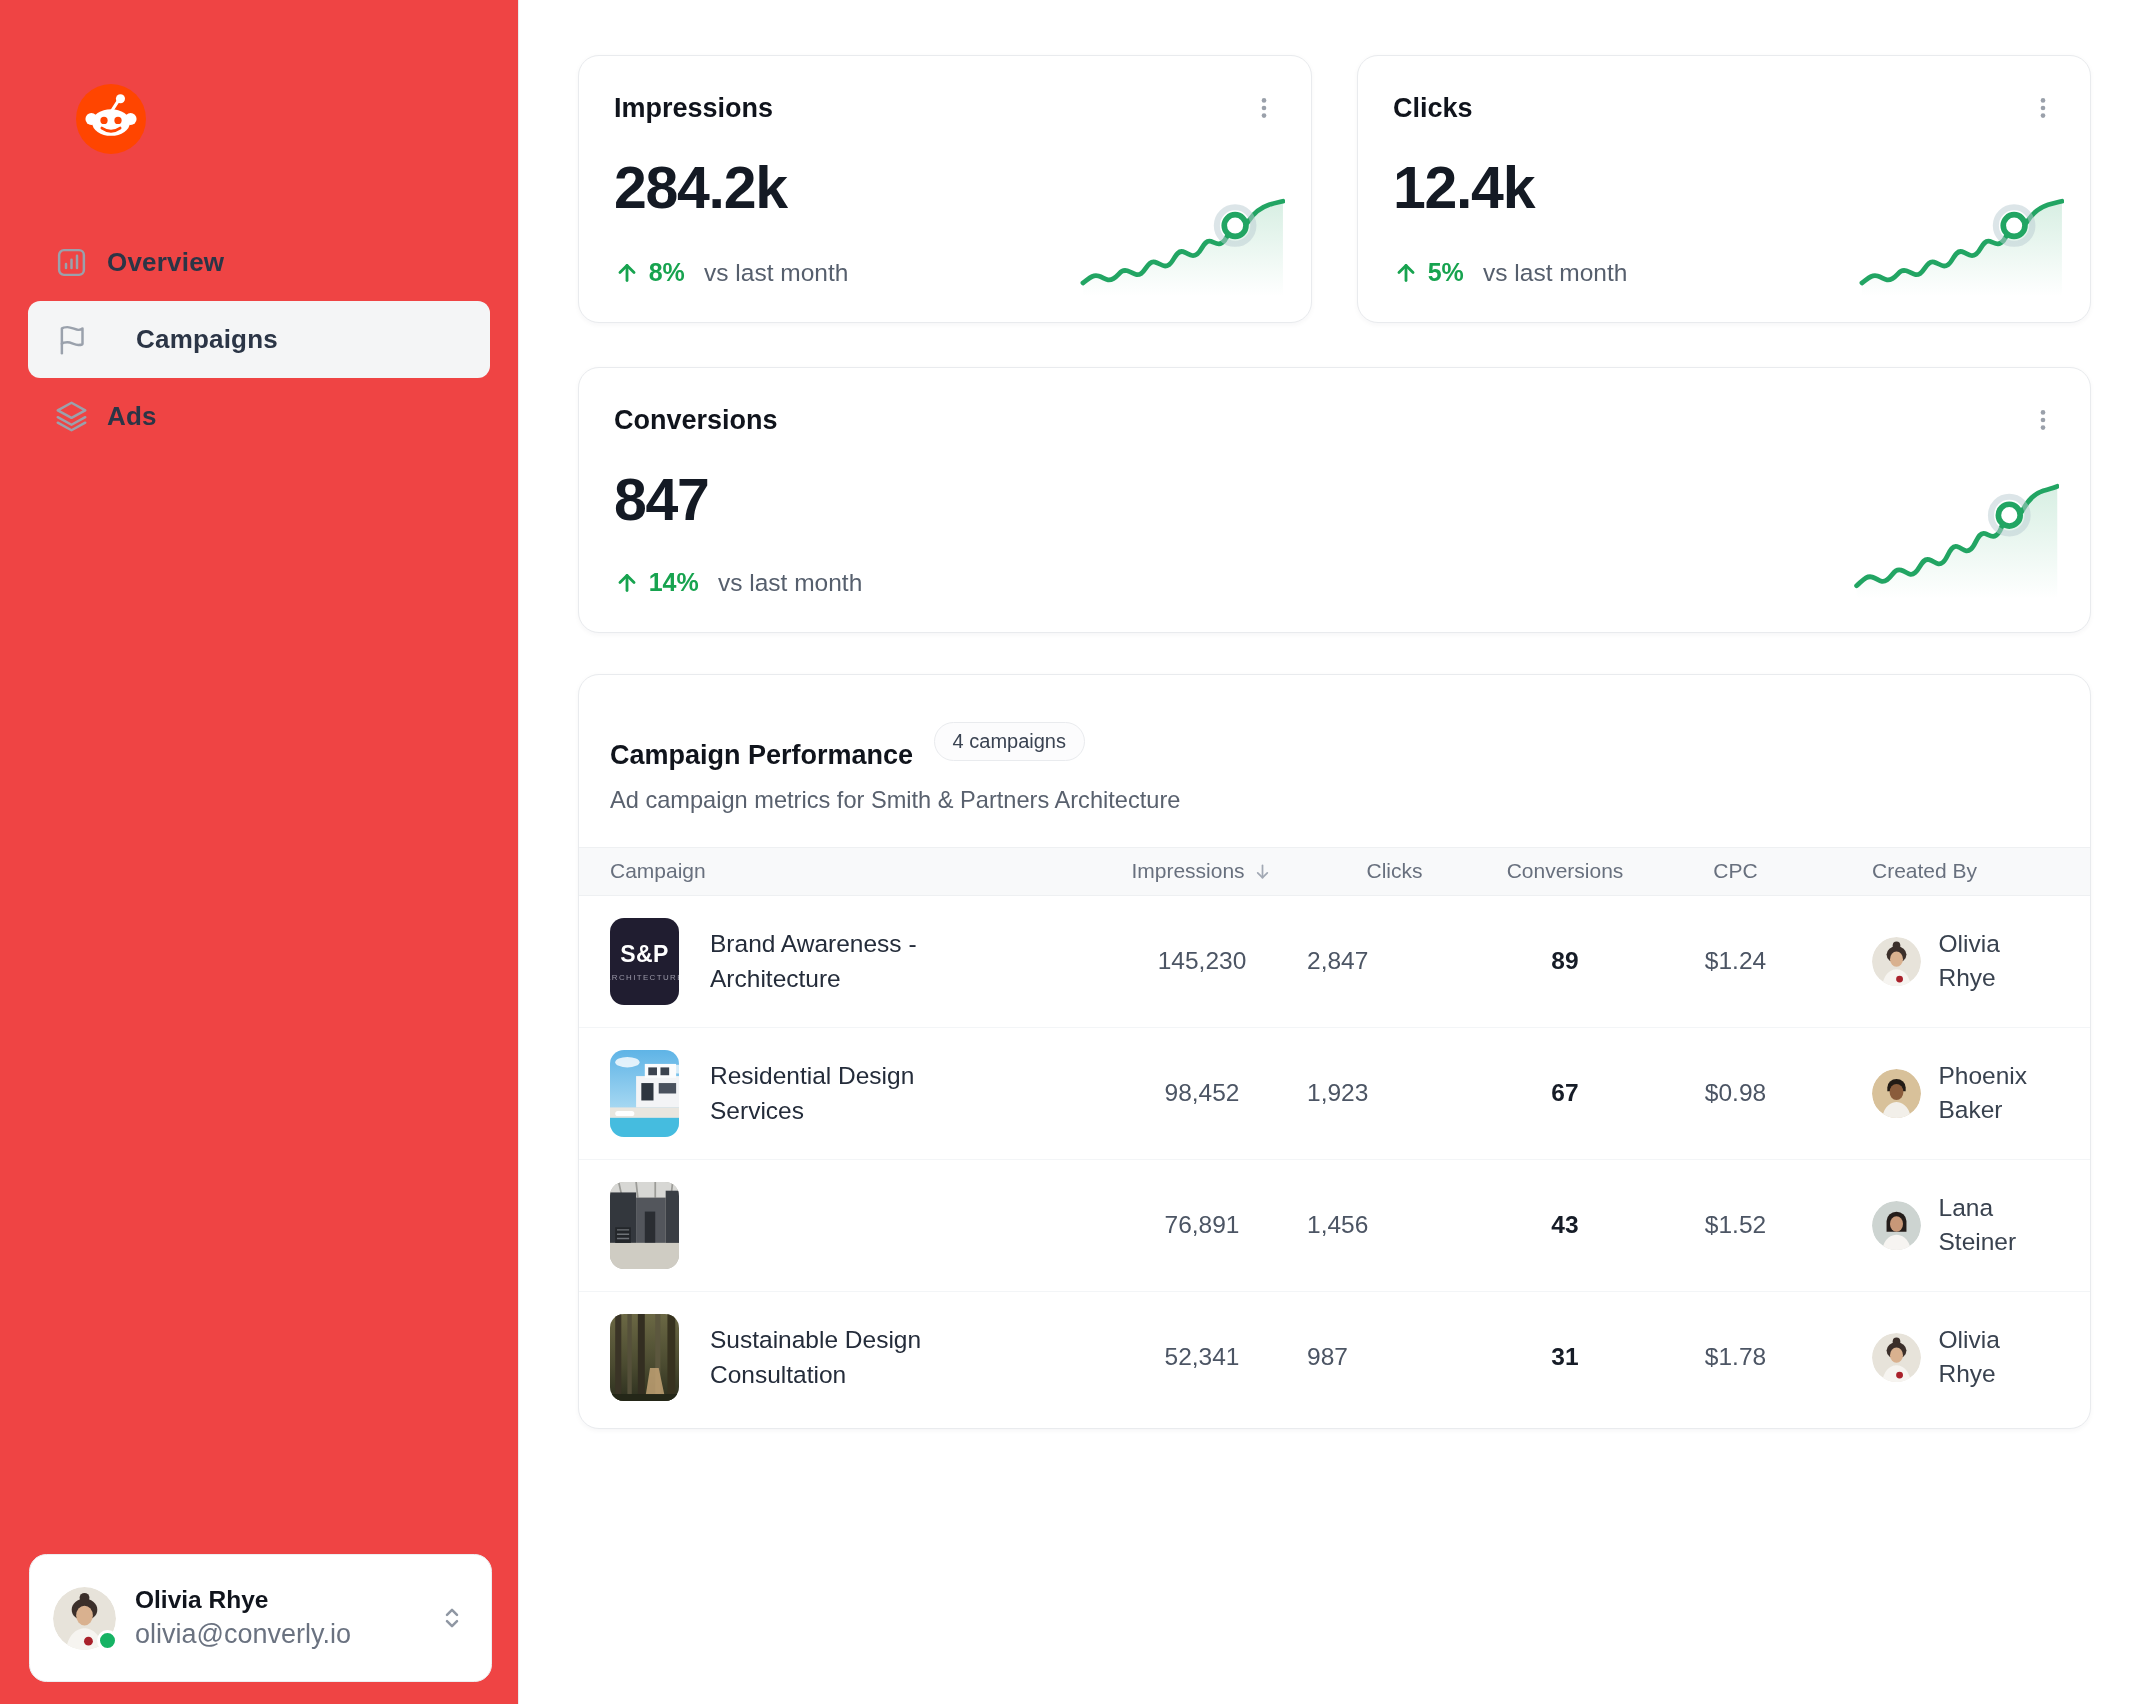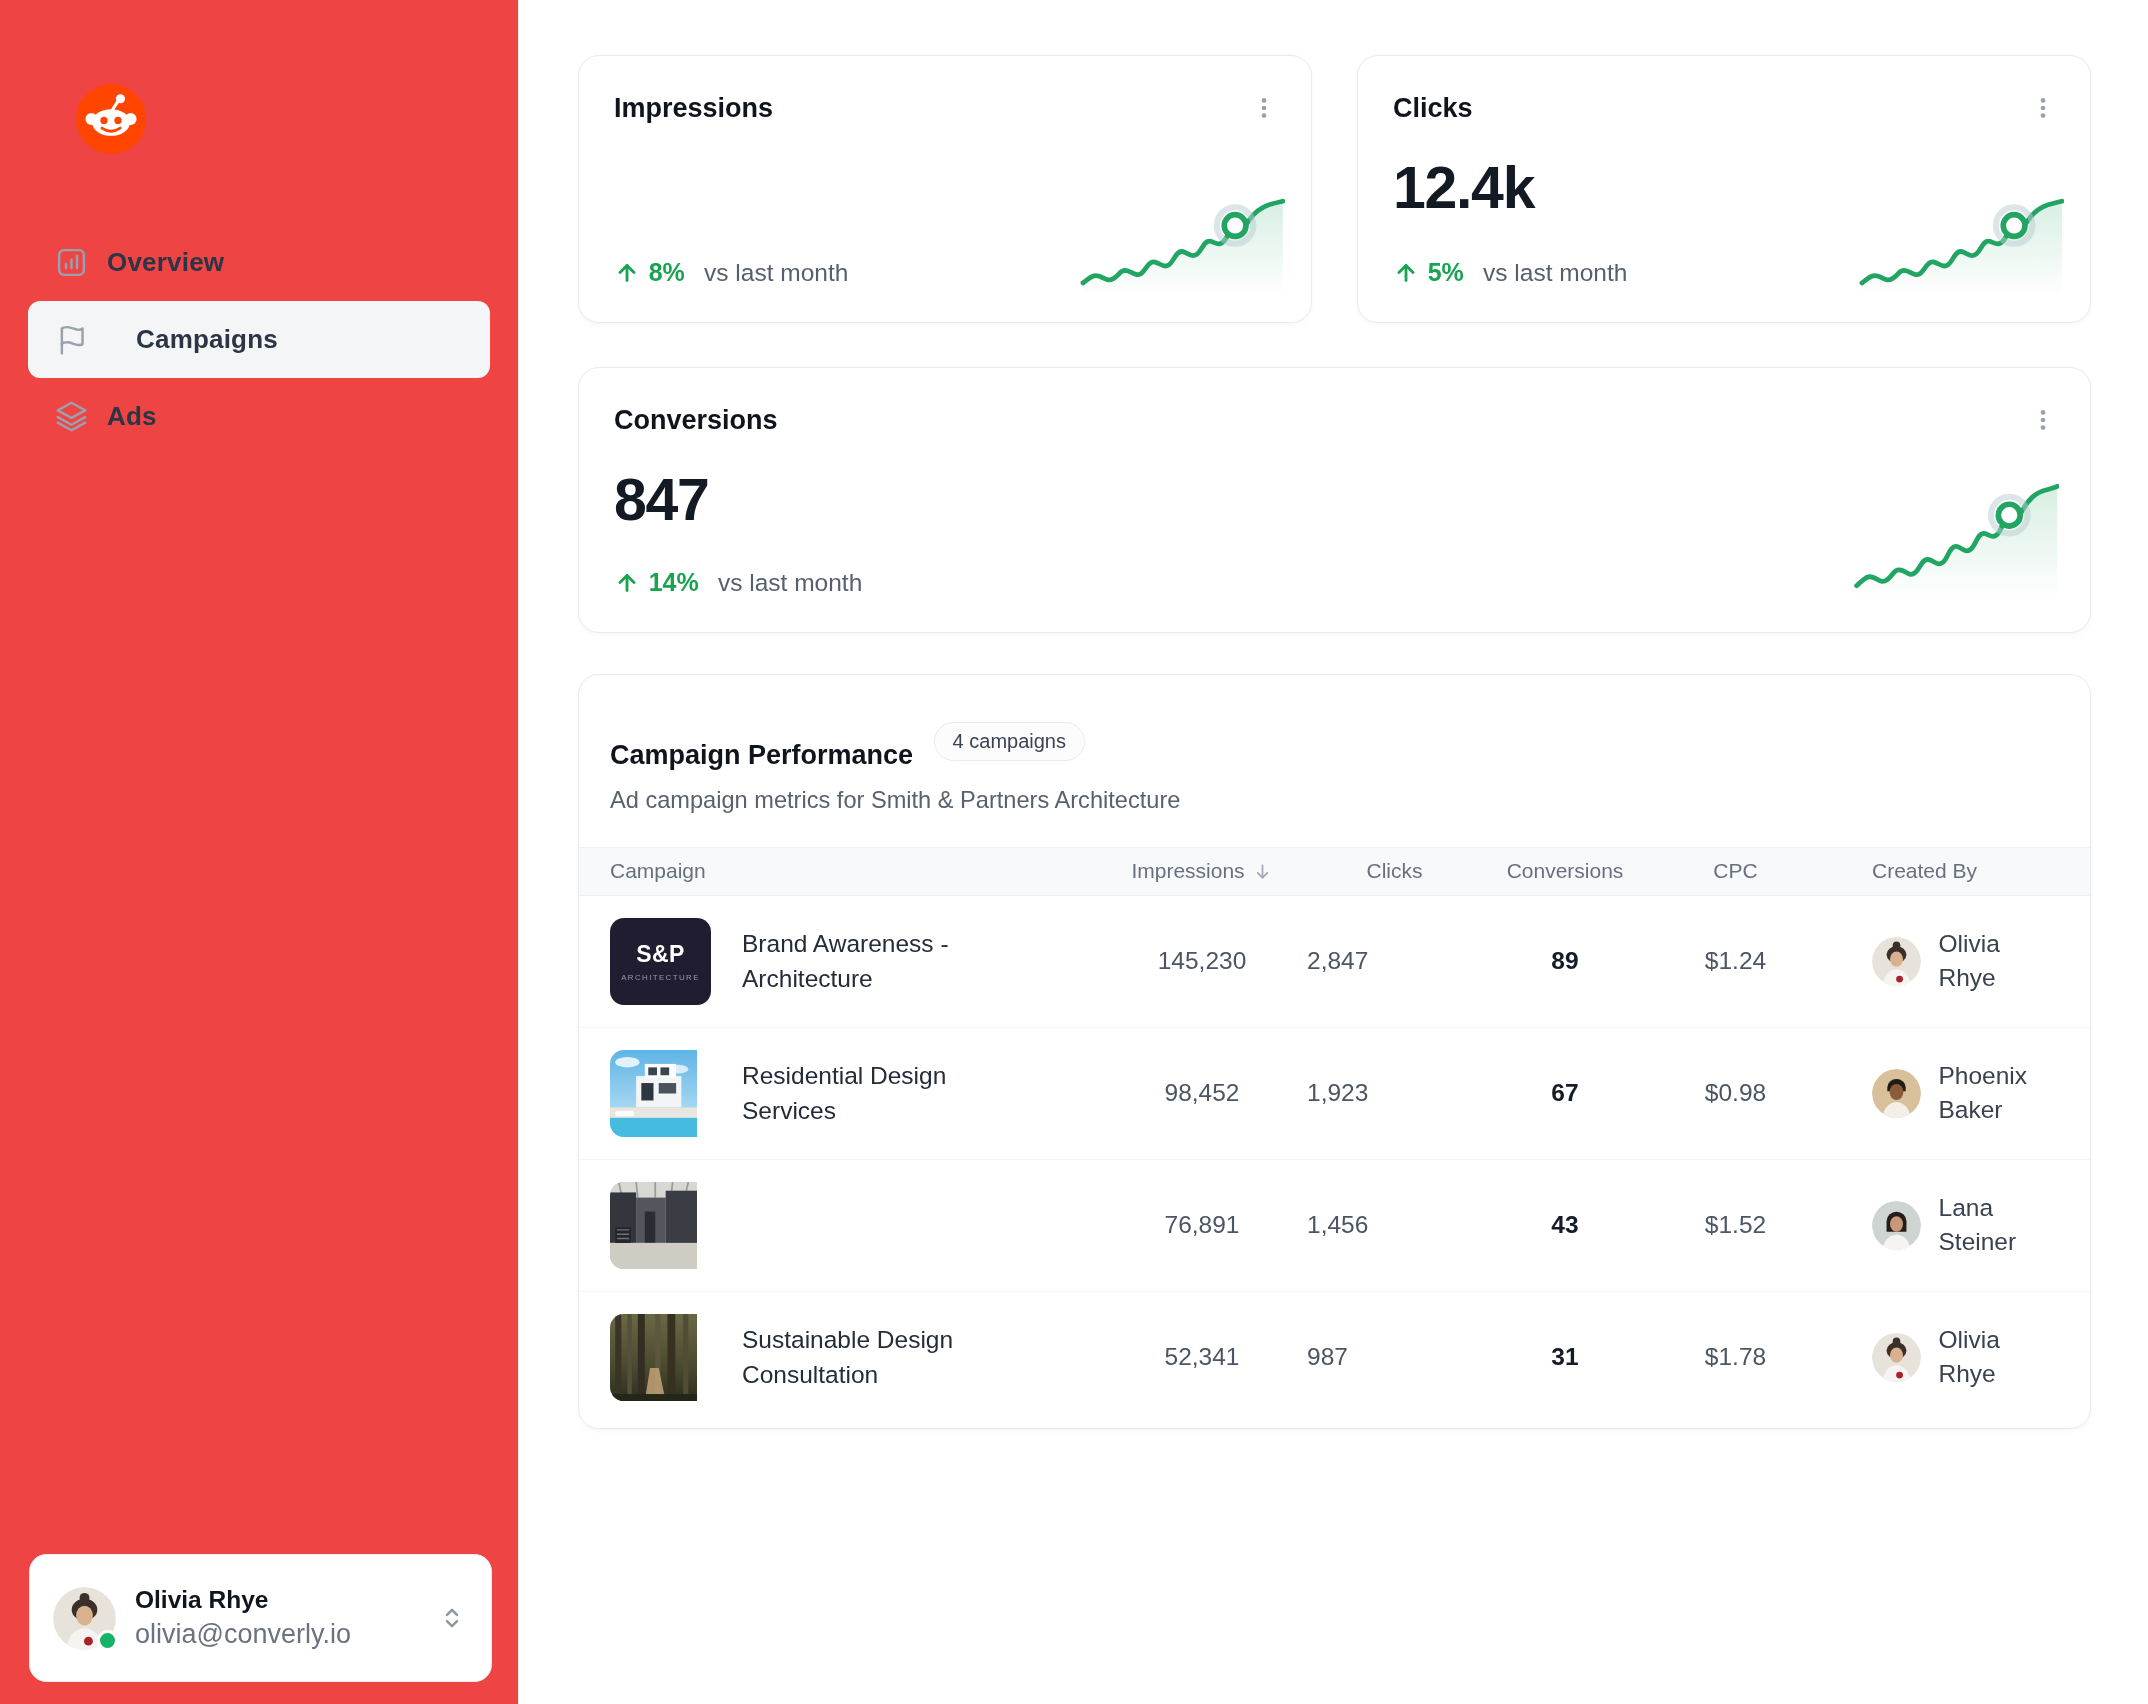--- a/index.html
+++ b/index.html
@@ -163,6 +163,7 @@
               <circle cx="12" cy="18.5" r="2" fill="#9aa0aa"></circle>
           </svg>
         </button>
+        <div class="stat-value">284.2k</div>
         <div class="stat-change">
           <svg viewBox="0 0 24 24" width="26" height="26" fill="none" stroke="#17a34f" stroke-width="2.6" stroke-linecap="round" stroke-linejoin="round">
             <path d="M12 19V5"></path>

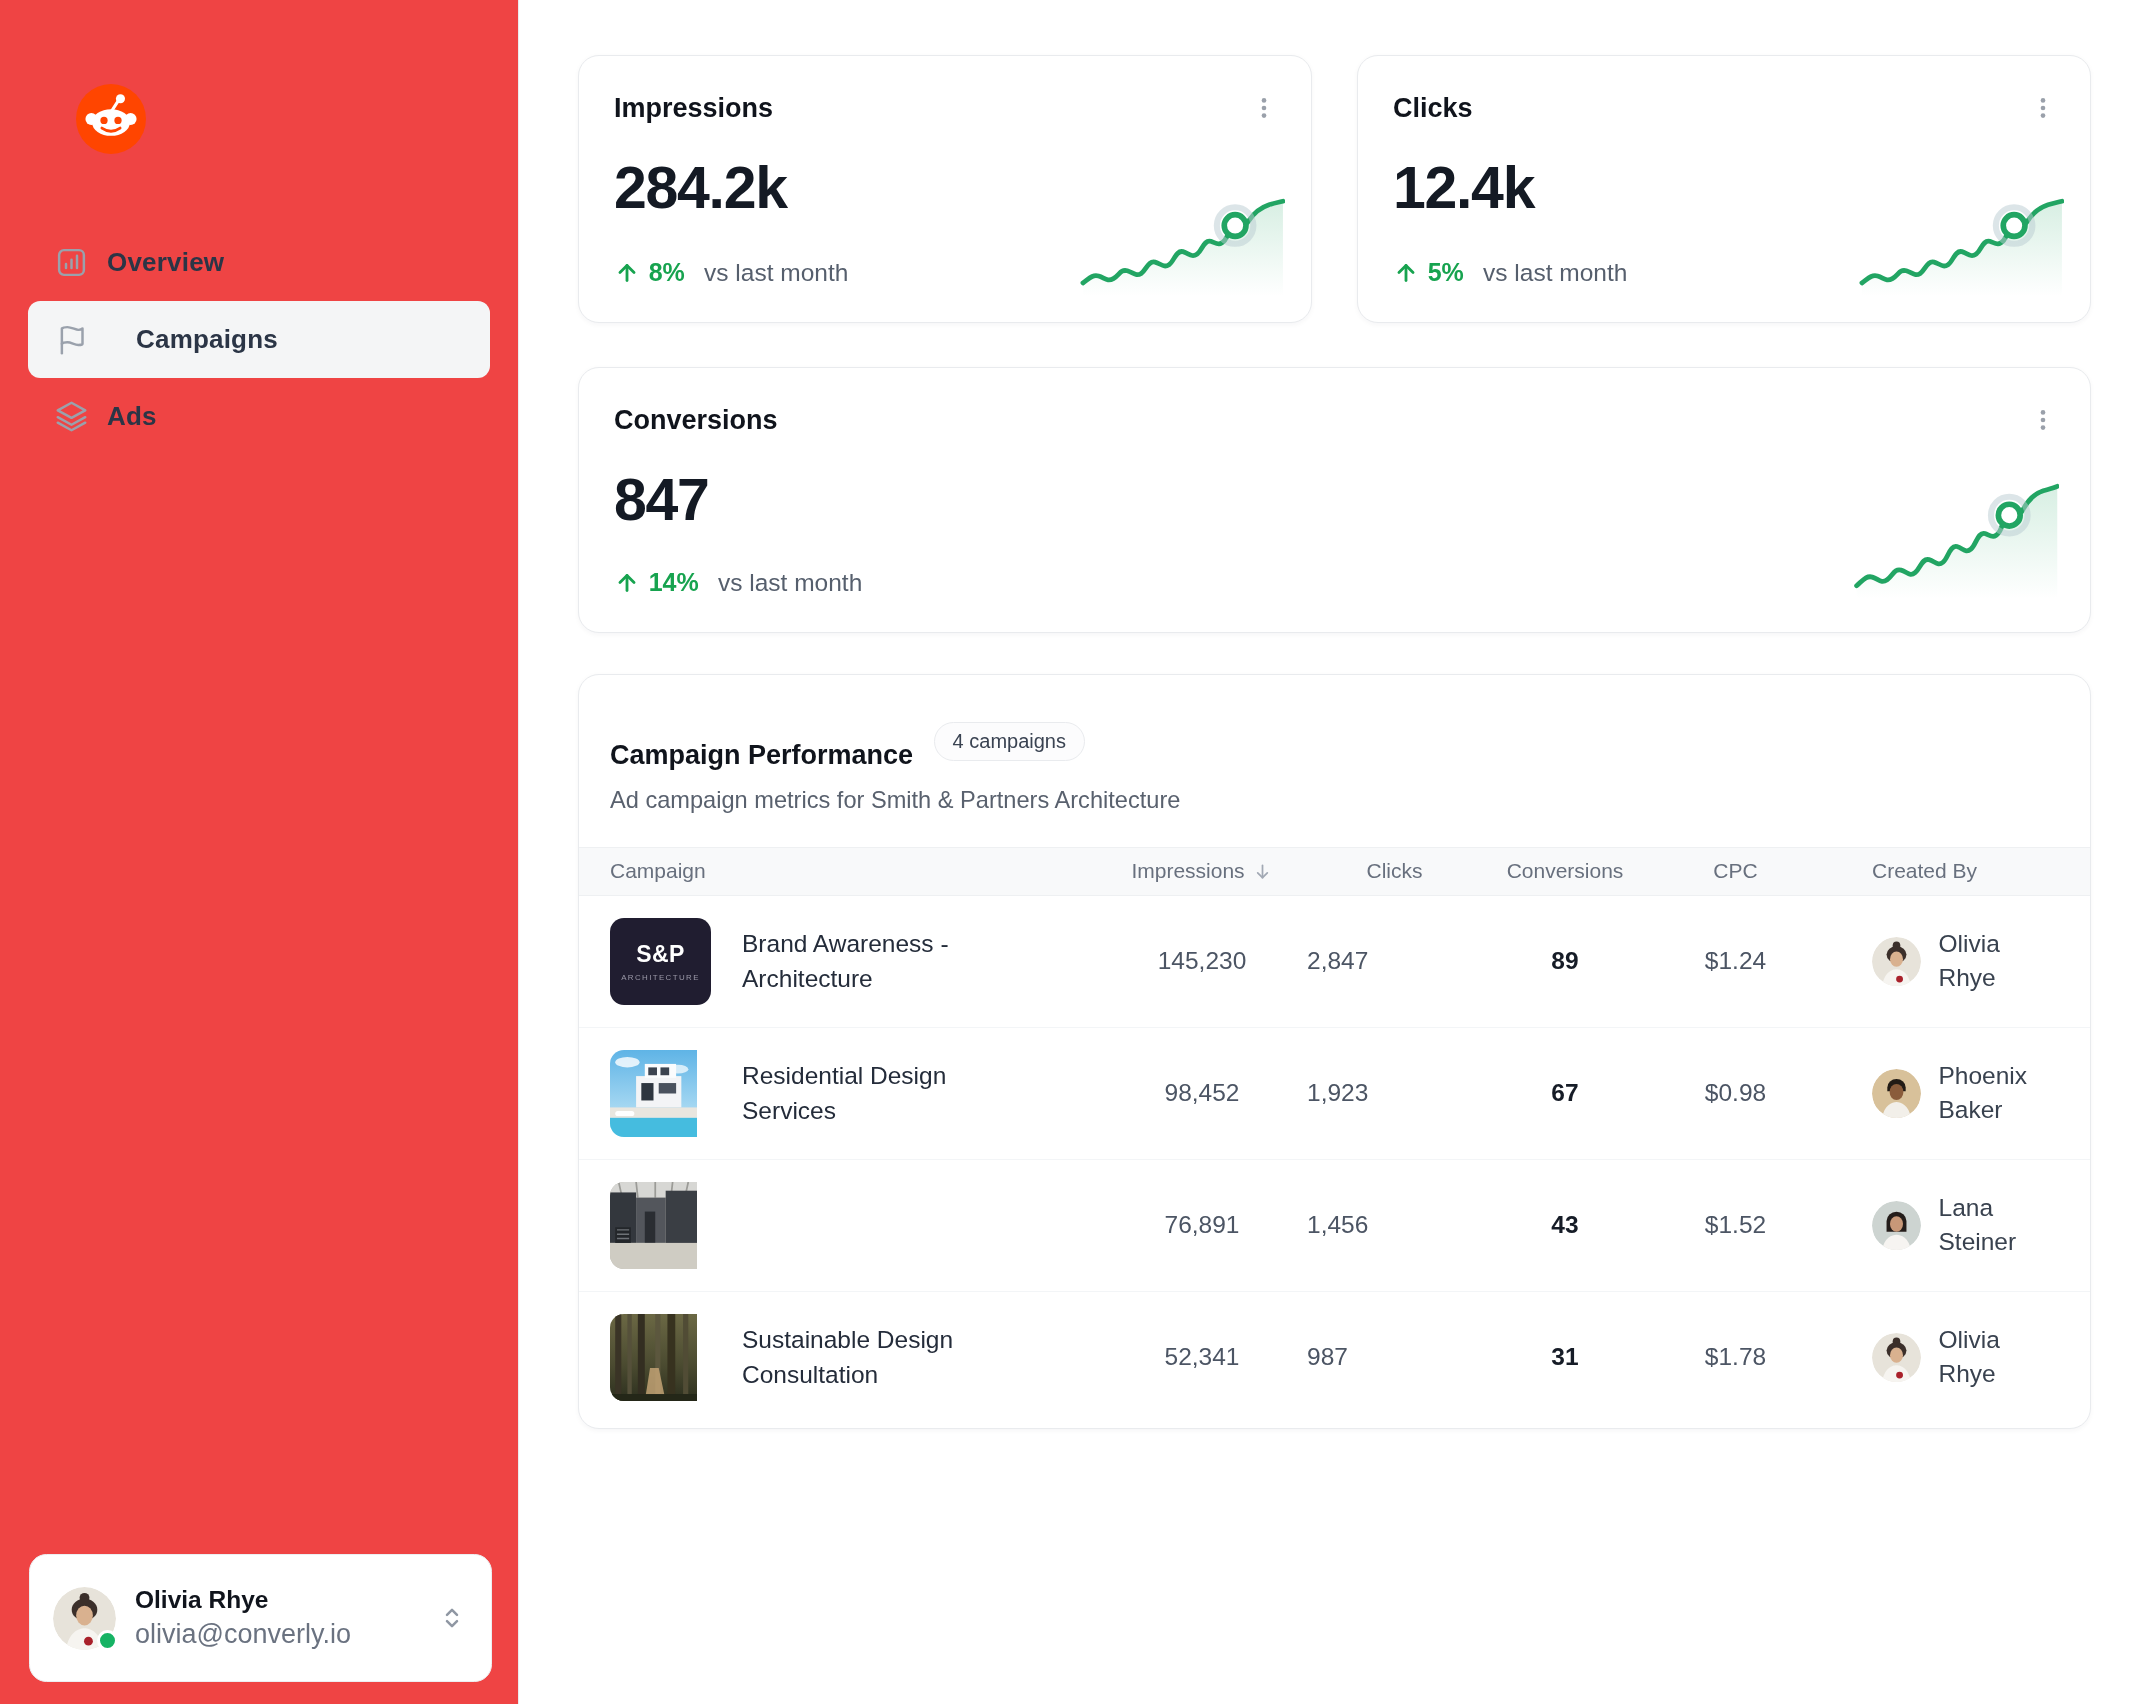--- a/index.html
+++ b/index.html
@@ -58,7 +58,7 @@
   .row { display:flex; align-items:center; padding:22px 31px; min-height:131px; border-bottom:1.7px solid #f3f5f7; cursor:pointer; }
   .row:last-child { border-bottom:none; }
   .cell-campaign { flex:1 1 489px; display:flex; align-items:center; gap:31px; }
-  .thumb { width:101px; height:87px; border-radius:14px; overflow:hidden; flex:0 0 auto; }
+  .thumb { width:69px; height:87px; border-radius:14px; overflow:hidden; flex:0 0 auto; }
   .sp-thumb { background:#201d30; display:flex; flex-direction:column; align-items:center; justify-content:center; gap:5.2px; }
   .sp-thumb .sp-t { color:#fff; font-size:23px; font-weight:700; letter-spacing:0.4px; }
   .sp-thumb .sp-s { color:#9b99a8; font-size:7.9px; letter-spacing:1.4px; font-weight:500; }

